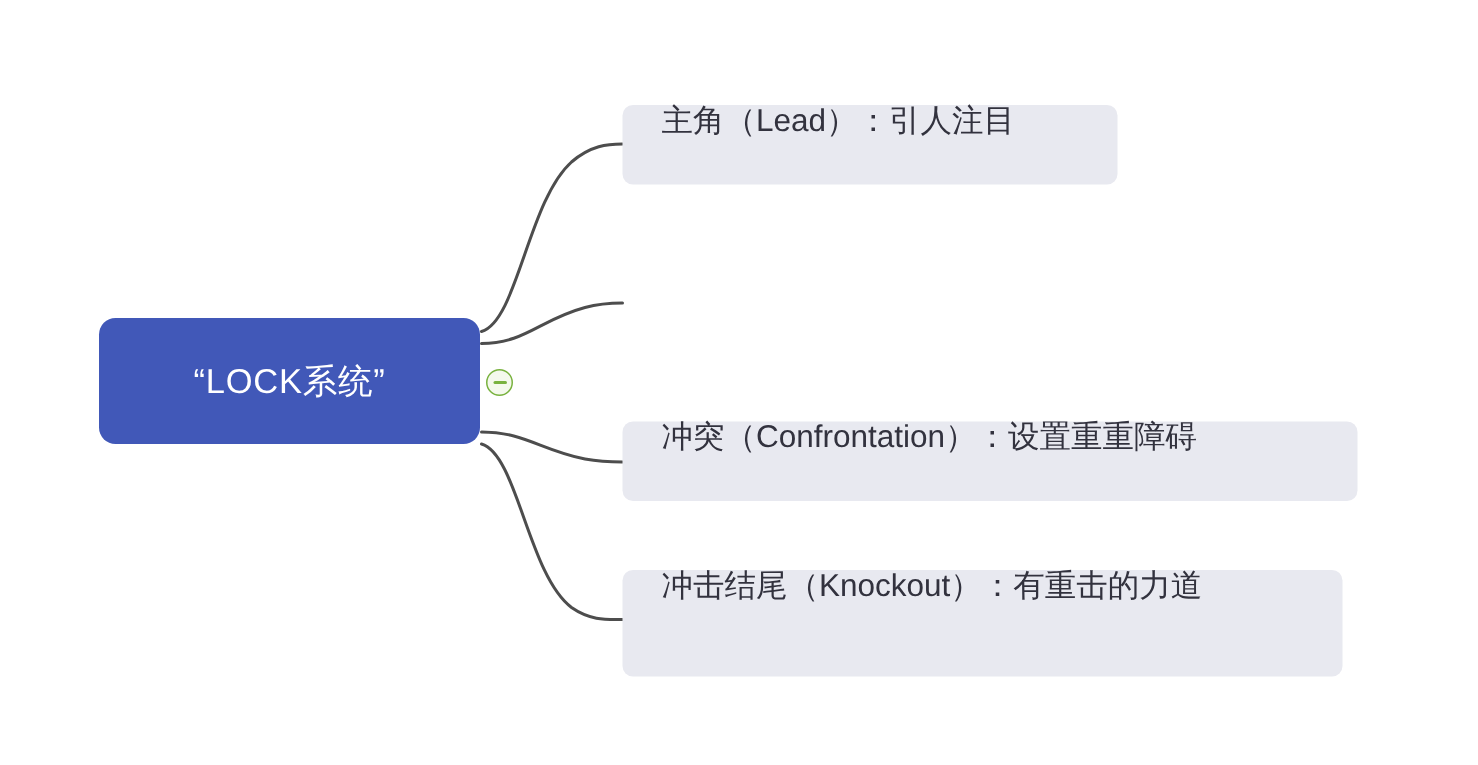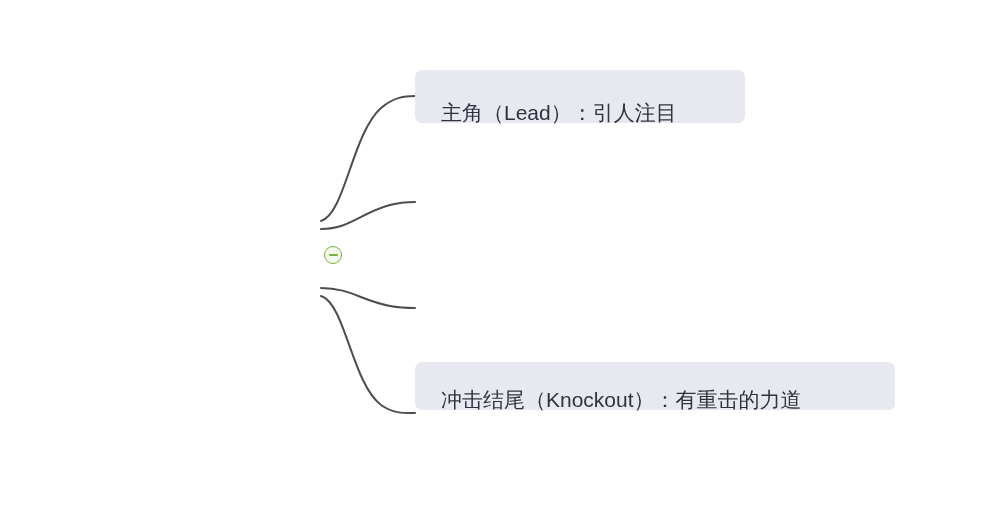--- a/index.html
+++ b/index.html
@@ -73,7 +73,7 @@
     background: #e8e9f0;
     border-radius: 7px;
     display: flex;
-    align-items: flex-end;
+    align-items: flex-start;
     box-sizing: border-box;
     padding: 0 26px;
   }

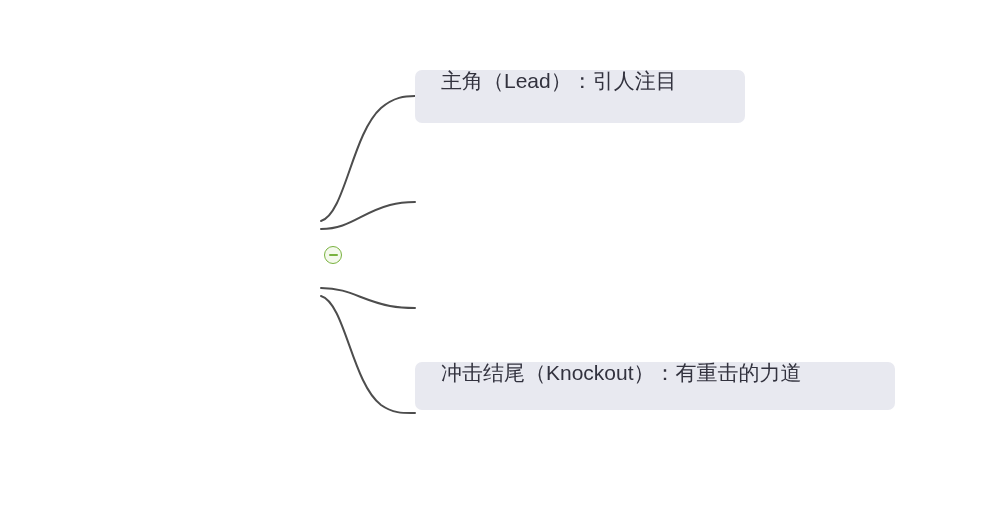--- a/index.html
+++ b/index.html
@@ -100,6 +100,9 @@
     <path d="M 321 296 C 345 303, 352 383, 381 405 C 394 414, 405 413, 415 413" stroke="#4d4d4d" stroke-width="2" fill="none" stroke-linecap="round"></path>
   </svg>
 
+  <div class="root-node">
+    <span class="root-node-label">“LOCK系统”</span>
+  </div>
 
   <div class="collapse-toggle">
     <span class="minus-bar"></span>

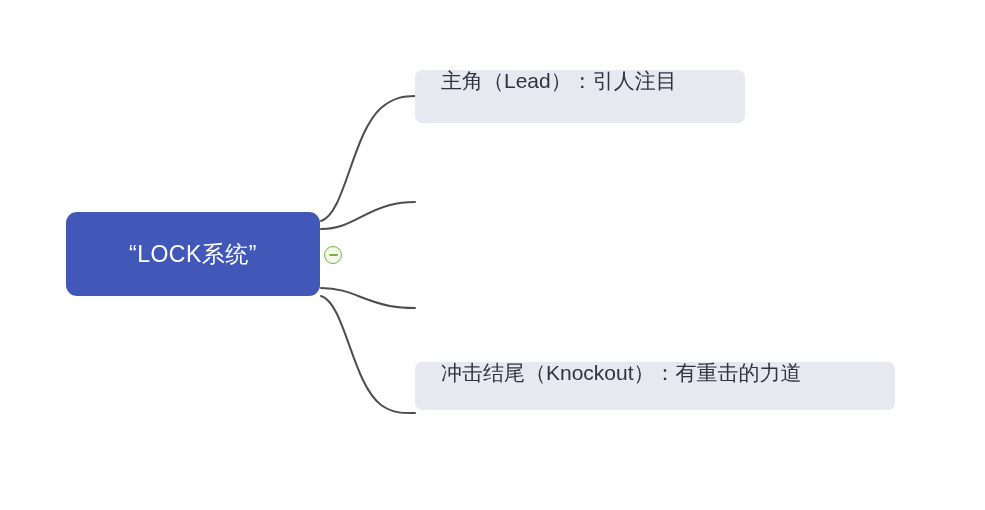--- a/index.html
+++ b/index.html
@@ -113,6 +113,9 @@
   </div>
 
 
+  <div class="branch-node branch-3">
+    <span class="branch-node-label">冲突（Confrontation）：设置重重障碍</span>
+  </div>
 
   <div class="branch-node branch-4">
     <span class="branch-node-label">冲击结尾（Knockout）：有重击的力道</span>

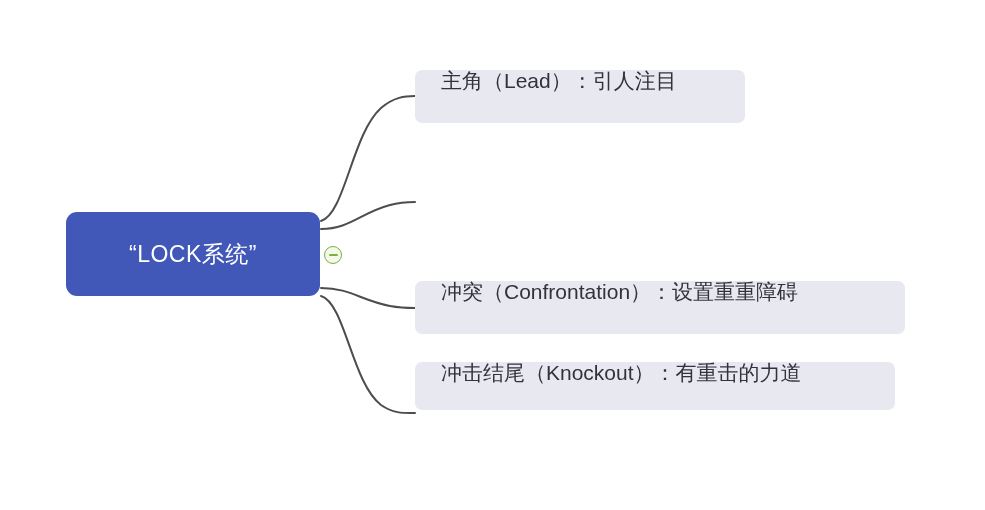--- a/index.html
+++ b/index.html
@@ -86,7 +86,7 @@
   .branch-1 { left: 415px; top: 70px;  width: 330px; height: 53px; }
   .branch-2 { left: 415px; top: 176px; width: 430px; height: 53px; }
   .branch-3 { left: 415px; top: 281px; width: 490px; height: 53px; }
-  .branch-4 { left: 415px; top: 362px; width: 480px; height: 48px; }
+  .branch-4 { left: 415px; top: 380px; width: 480px; height: 71px; }
 </style>
 </head>
 <body>

